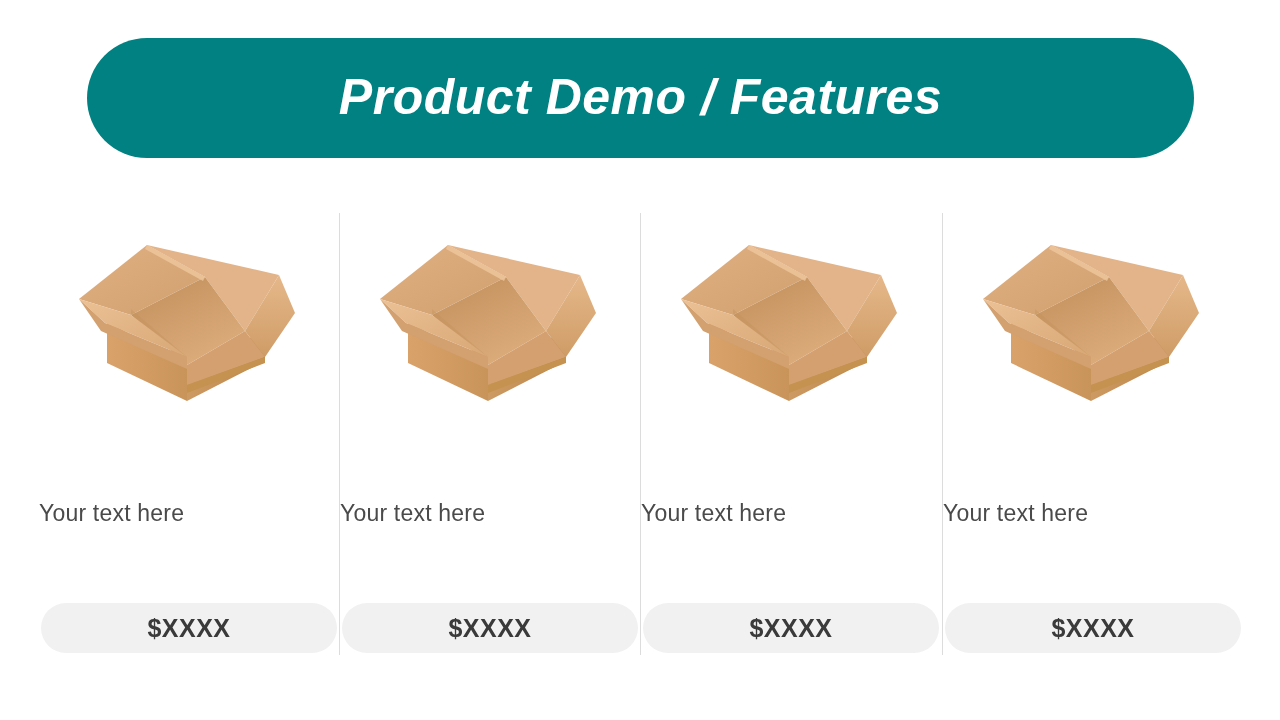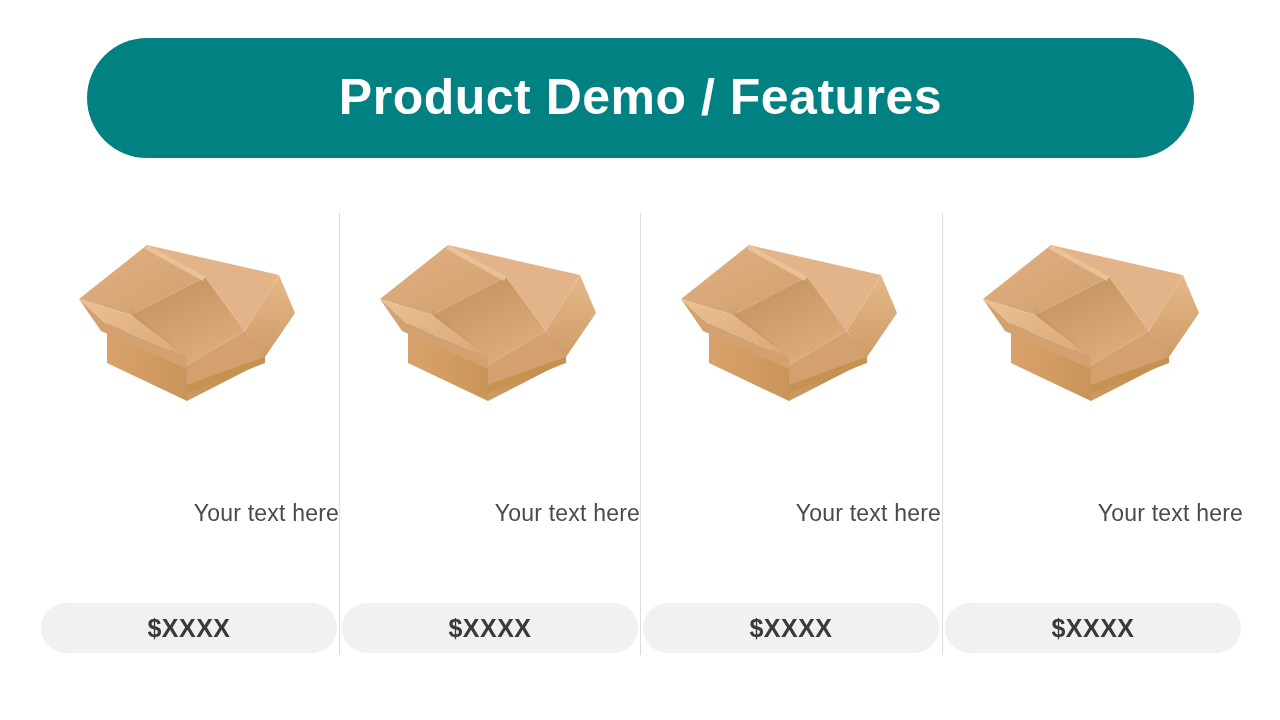--- a/index.html
+++ b/index.html
@@ -48,6 +48,7 @@
     white-space: nowrap;
     text-align: center;
     transform: translateY(-1px);
+    font-style: italic;
   }
 
   

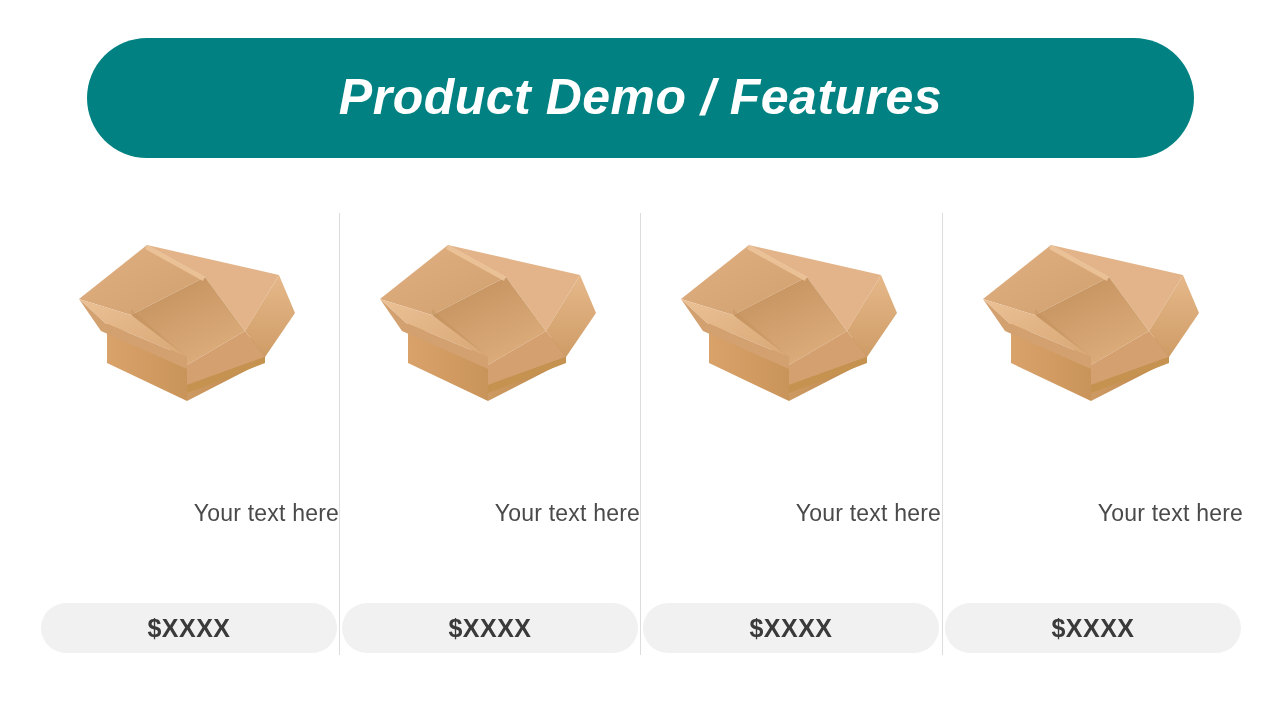--- a/index.html
+++ b/index.html
@@ -103,7 +103,7 @@
     top: 300px;
     left: 0;
     width: 300px;
-    text-align: right;
+    text-align: left;
     color: #4a4a4a;
     font-family: "Liberation Sans", sans-serif;
     font-size: 23px;

